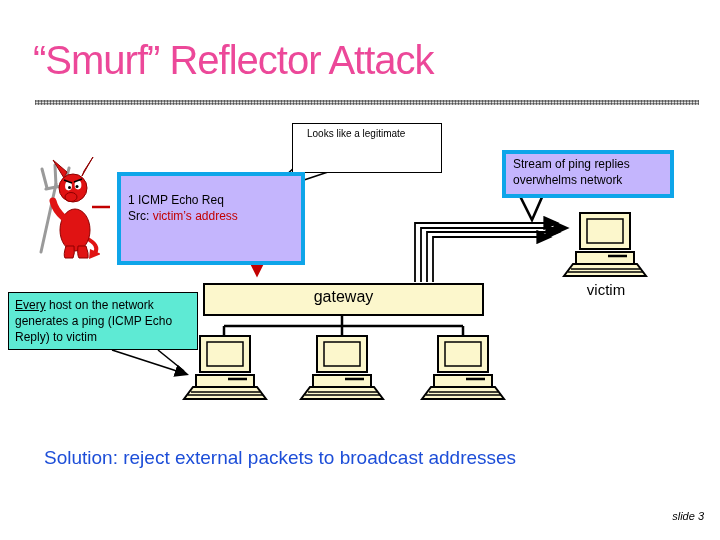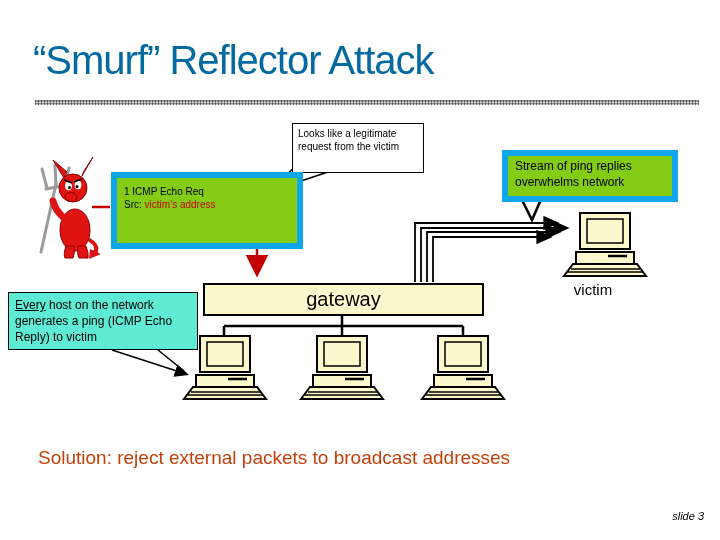--- a/index.html
+++ b/index.html
@@ -10,7 +10,7 @@
   .abs{position:absolute;}
   .title{
     left:33px;top:38px;width:640px;
-    font-size:40px;letter-spacing:-1px;color:#0369a1;font-weight:400;
+    font-size:40px;letter-spacing:-1px;color:#ec4899;font-weight:400;
   }
   .divider{
     left:35px;top:100px;width:664px;height:5px;

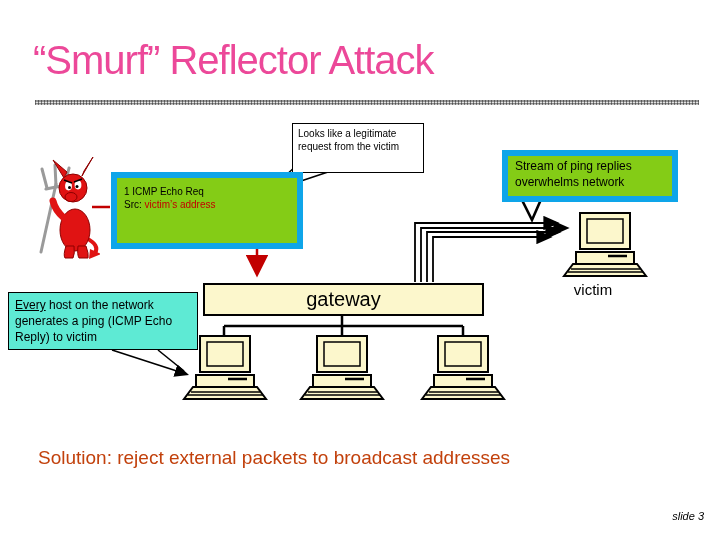--- a/index.html
+++ b/index.html
@@ -20,7 +20,7 @@
   }
   .callout-white{
     background:#fff;border:1.5px solid #000;font-size:10px;line-height:1.32;
-    padding:3px 5px;
+    padding:3px 14px;
   }
   .callout-pink{
     background:#84cc16;border:6px solid #0ea5e9;line-height:1.3;

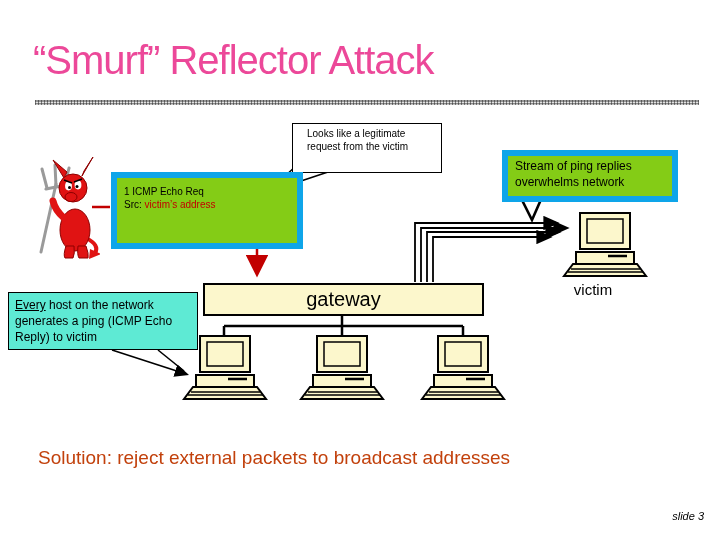--- a/index.html
+++ b/index.html
@@ -136,7 +136,6 @@
 
   <div class="abs callout-white legit">
     <div>Looks like a legitimate</div>
-    <div>request from the victim</div>
   </div>
 
   <div class="abs callout-pink icmp">

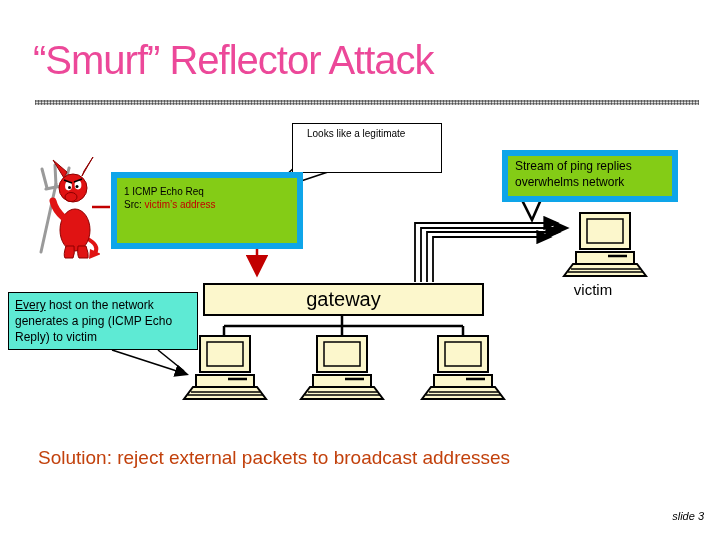--- a/index.html
+++ b/index.html
@@ -23,7 +23,7 @@
     padding:3px 14px;
   }
   .callout-pink{
-    background:#84cc16;border:6px solid #0ea5e9;line-height:1.3;
+    background:#c4b5fd;border:4px solid #0ea5e9;line-height:1.3;
   }
   .legit{left:292px;top:123px;width:120px;height:42px;}
   .icmp{left:111px;top:172px;width:166px;height:51px;font-size:10px;padding:7px 7px;}

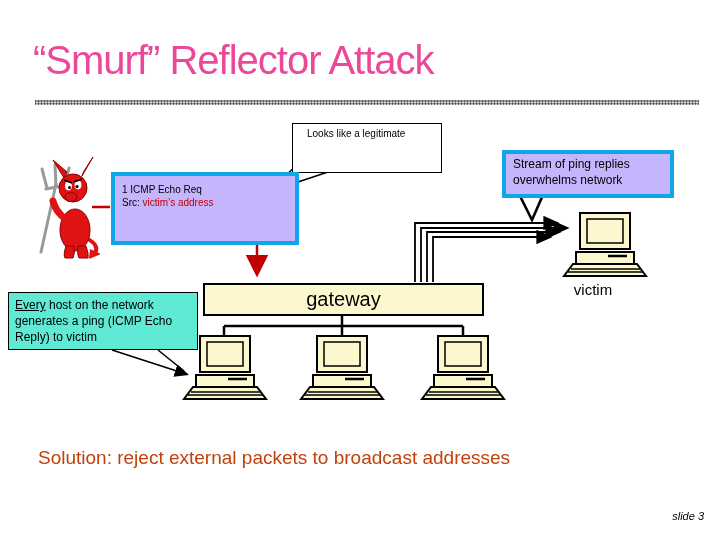--- a/index.html
+++ b/index.html
@@ -26,7 +26,7 @@
     background:#c4b5fd;border:4px solid #0ea5e9;line-height:1.3;
   }
   .legit{left:292px;top:123px;width:120px;height:42px;}
-  .icmp{left:111px;top:172px;width:166px;height:51px;font-size:10px;padding:7px 7px;}
+  .icmp{left:117px;top:172px;width:166px;height:51px;font-size:12px;padding:17px 7px;}
   .stream{left:502px;top:150px;width:150px;height:34px;font-size:12px;padding:3px 7px;}
   .everyhost{left:8px;top:292px;width:176px;font-size:12px;line-height:1.34;padding:4px 6px;background:#5eead4;border:1.5px solid #000;}
   .red{color:#C20000;}

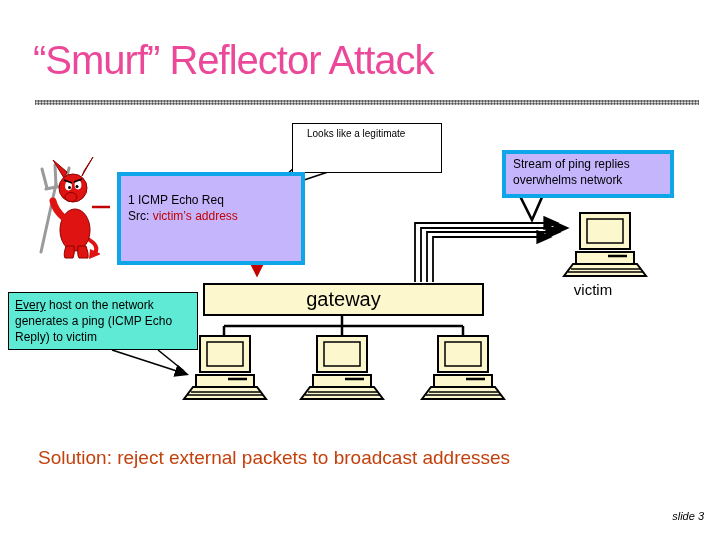--- a/index.html
+++ b/index.html
@@ -33,7 +33,7 @@
   .u{text-decoration:underline;}
   .gateway{
     left:203px;top:283px;width:277px;height:26px;background:#FCF7CC;border:2.5px solid #000;
-    text-align:center;font-size:20px;padding-top:3px;
+    text-align:center;font-size:16px;padding-top:3px;
   }
   .victim-label{left:548px;top:281px;width:90px;text-align:center;font-size:15px;}
   .solution{left:38px;top:447px;width:640px;font-size:19px;color:#c2410c;}

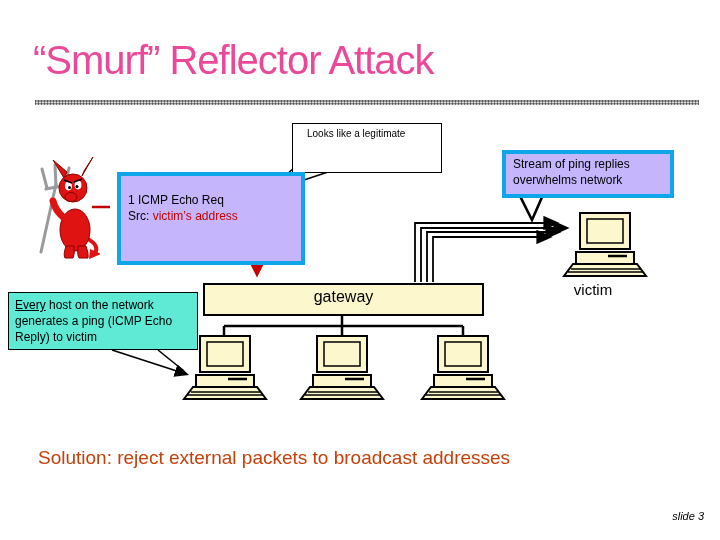--- a/index.html
+++ b/index.html
@@ -35,7 +35,7 @@
     left:203px;top:283px;width:277px;height:26px;background:#FCF7CC;border:2.5px solid #000;
     text-align:center;font-size:16px;padding-top:3px;
   }
-  .victim-label{left:548px;top:281px;width:90px;text-align:center;font-size:15px;}
+  .victim-label{left:561px;top:281px;width:90px;text-align:center;font-size:15px;}
   .solution{left:38px;top:447px;width:640px;font-size:19px;color:#c2410c;}
   .slideno{right:16px;top:510px;font-size:11px;font-style:italic;}
   .comp{width:88px;height:68px;}

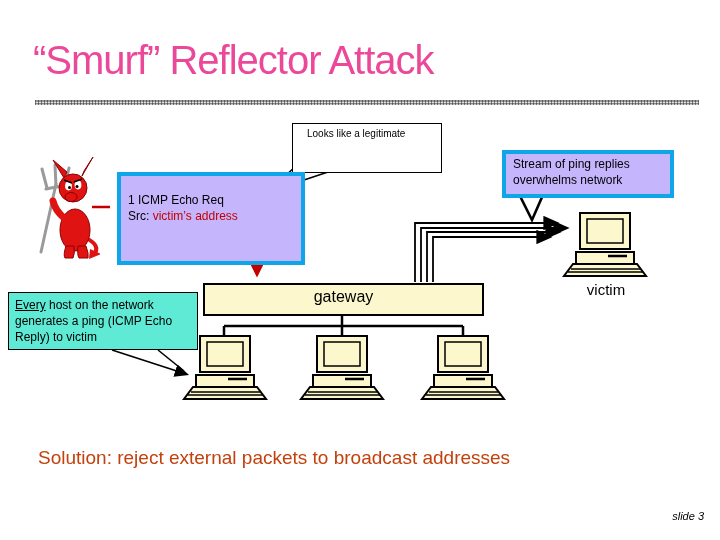--- a/index.html
+++ b/index.html
@@ -36,7 +36,7 @@
     text-align:center;font-size:16px;padding-top:3px;
   }
   .victim-label{left:561px;top:281px;width:90px;text-align:center;font-size:15px;}
-  .solution{left:38px;top:447px;width:640px;font-size:19px;color:#c2410c;}
+  .solution{left:44px;top:447px;width:640px;font-size:19px;color:#1d4ed8;}
   .slideno{right:16px;top:510px;font-size:11px;font-style:italic;}
   .comp{width:88px;height:68px;}
   svg{display:block;}

